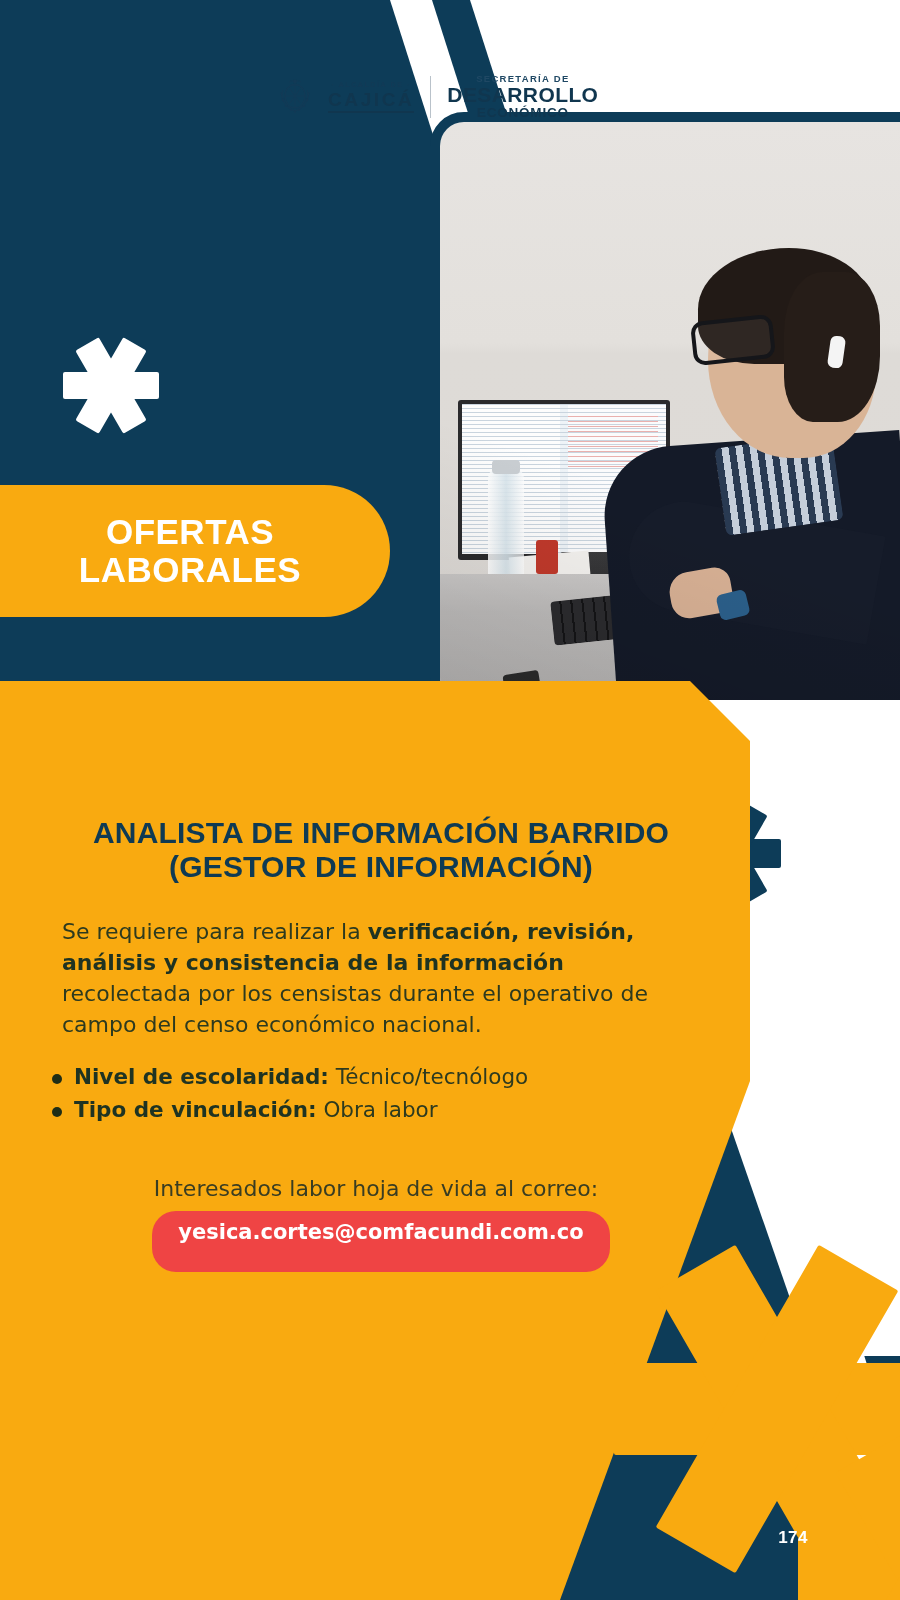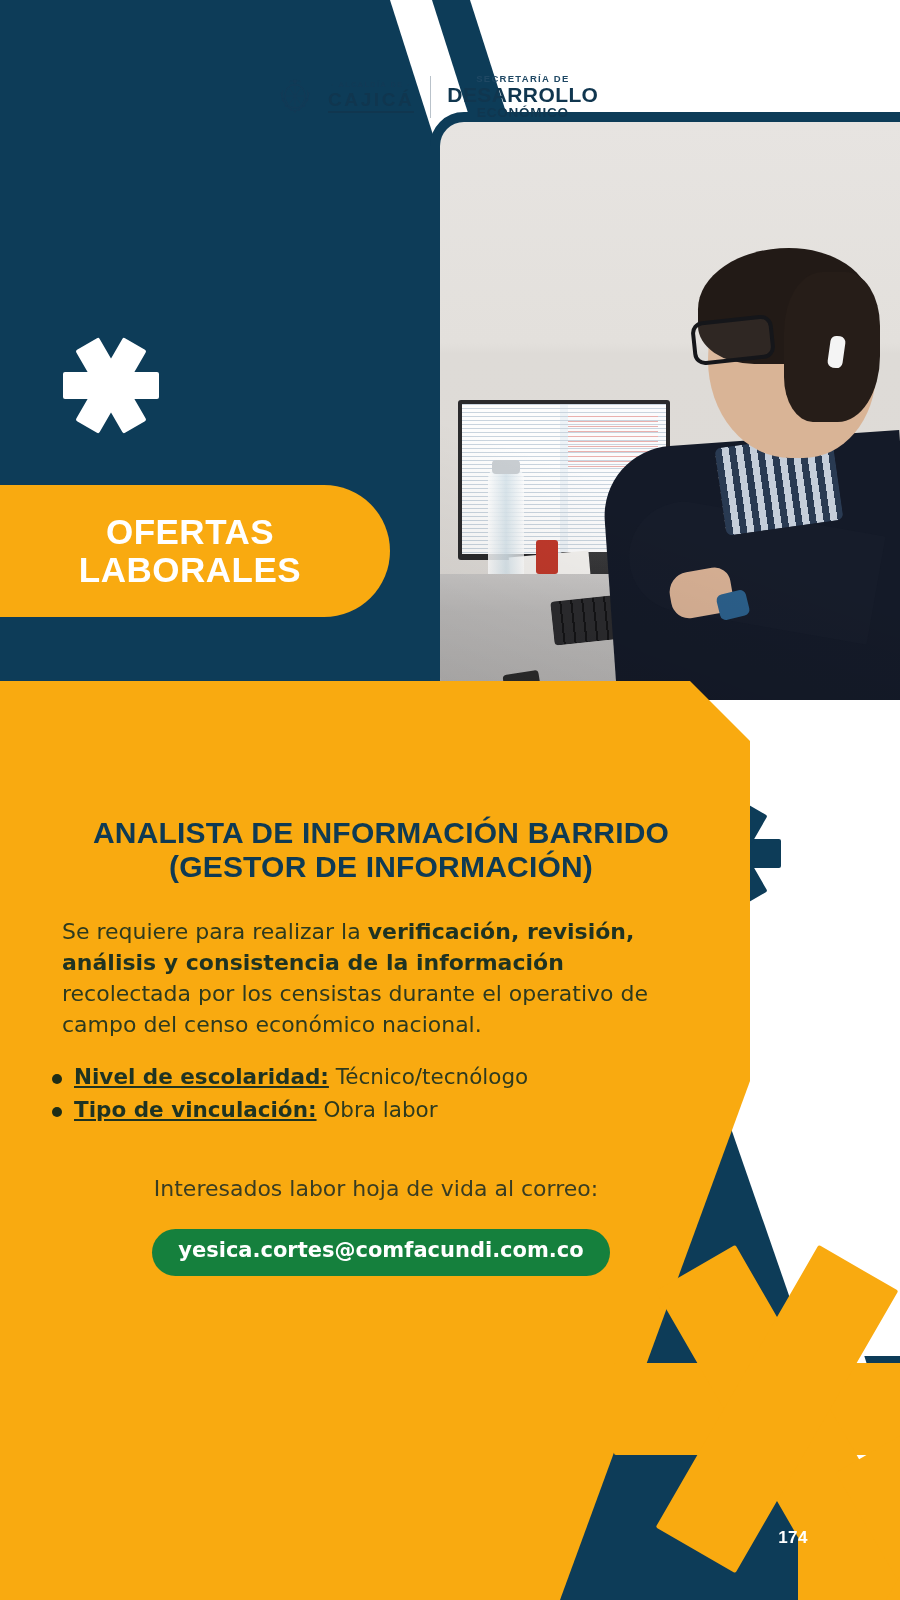--- a/index.html
+++ b/index.html
@@ -285,7 +285,7 @@
     content:"";position:absolute;left:6px;top:11px;
     width:10px;height:10px;border-radius:50%;background:#1f2d16;
   }
-  .bullets li b{font-weight:700;color:#1f3322;text-decoration:underline;}
+  .bullets li b{font-weight:700;color:#1f3322;}
 
   .contact-line{
     margin:52px 0 0 0;text-align:center;

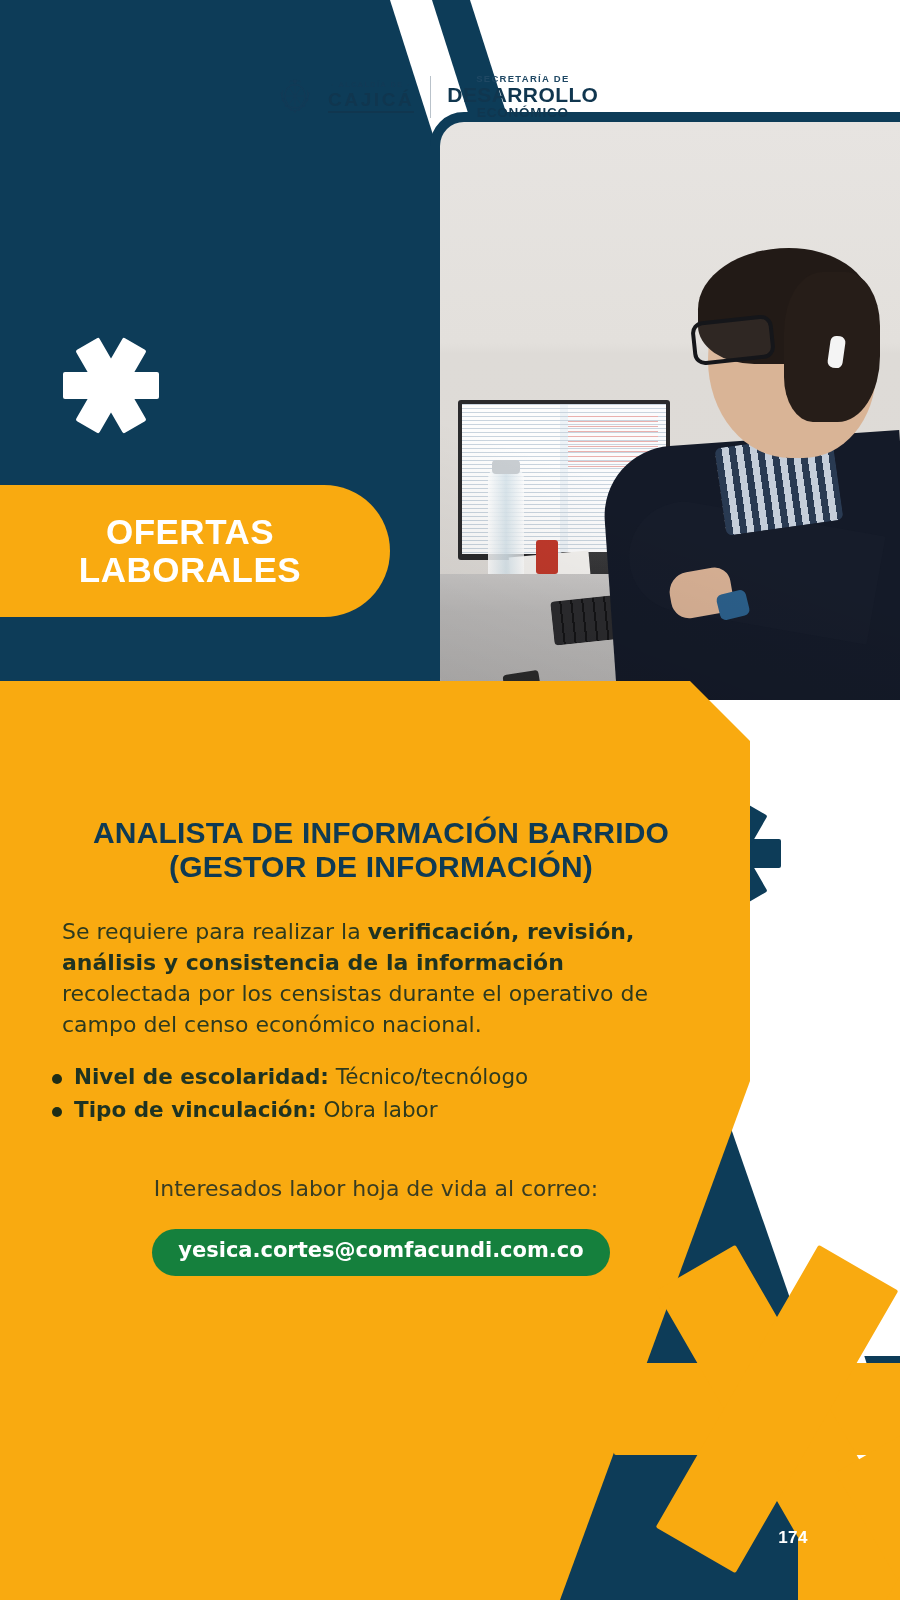--- a/index.html
+++ b/index.html
@@ -294,11 +294,11 @@
     padding-right:10px;
   }
   .email-pill{
-    margin:28px auto 0 auto;
+    margin:10px auto 0 auto;
     width:fit-content;
-    background:#15803d;color:#ffffff;
+    background:#ef4444;color:#ffffff;
     font-weight:700;font-size:21px;
-    padding:9px 26px 14px 26px;
+    padding:9px 26px 28px 26px;
     border-radius:24px;
     font-family:"DejaVu Sans", sans-serif;
   }

